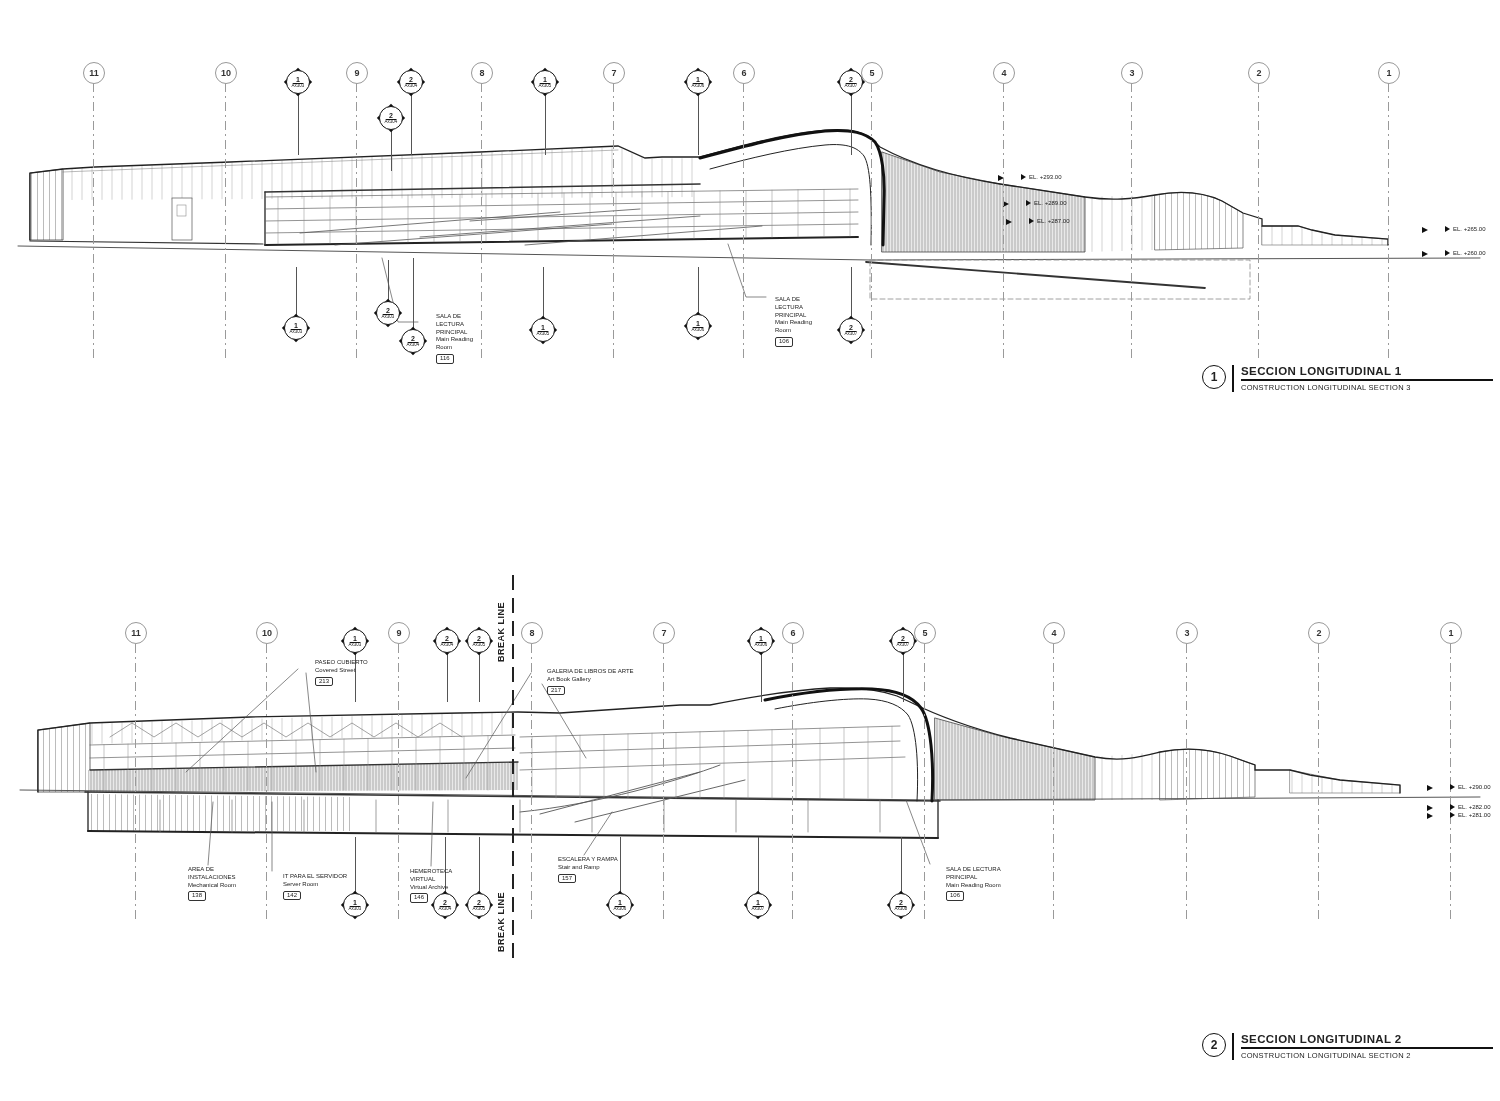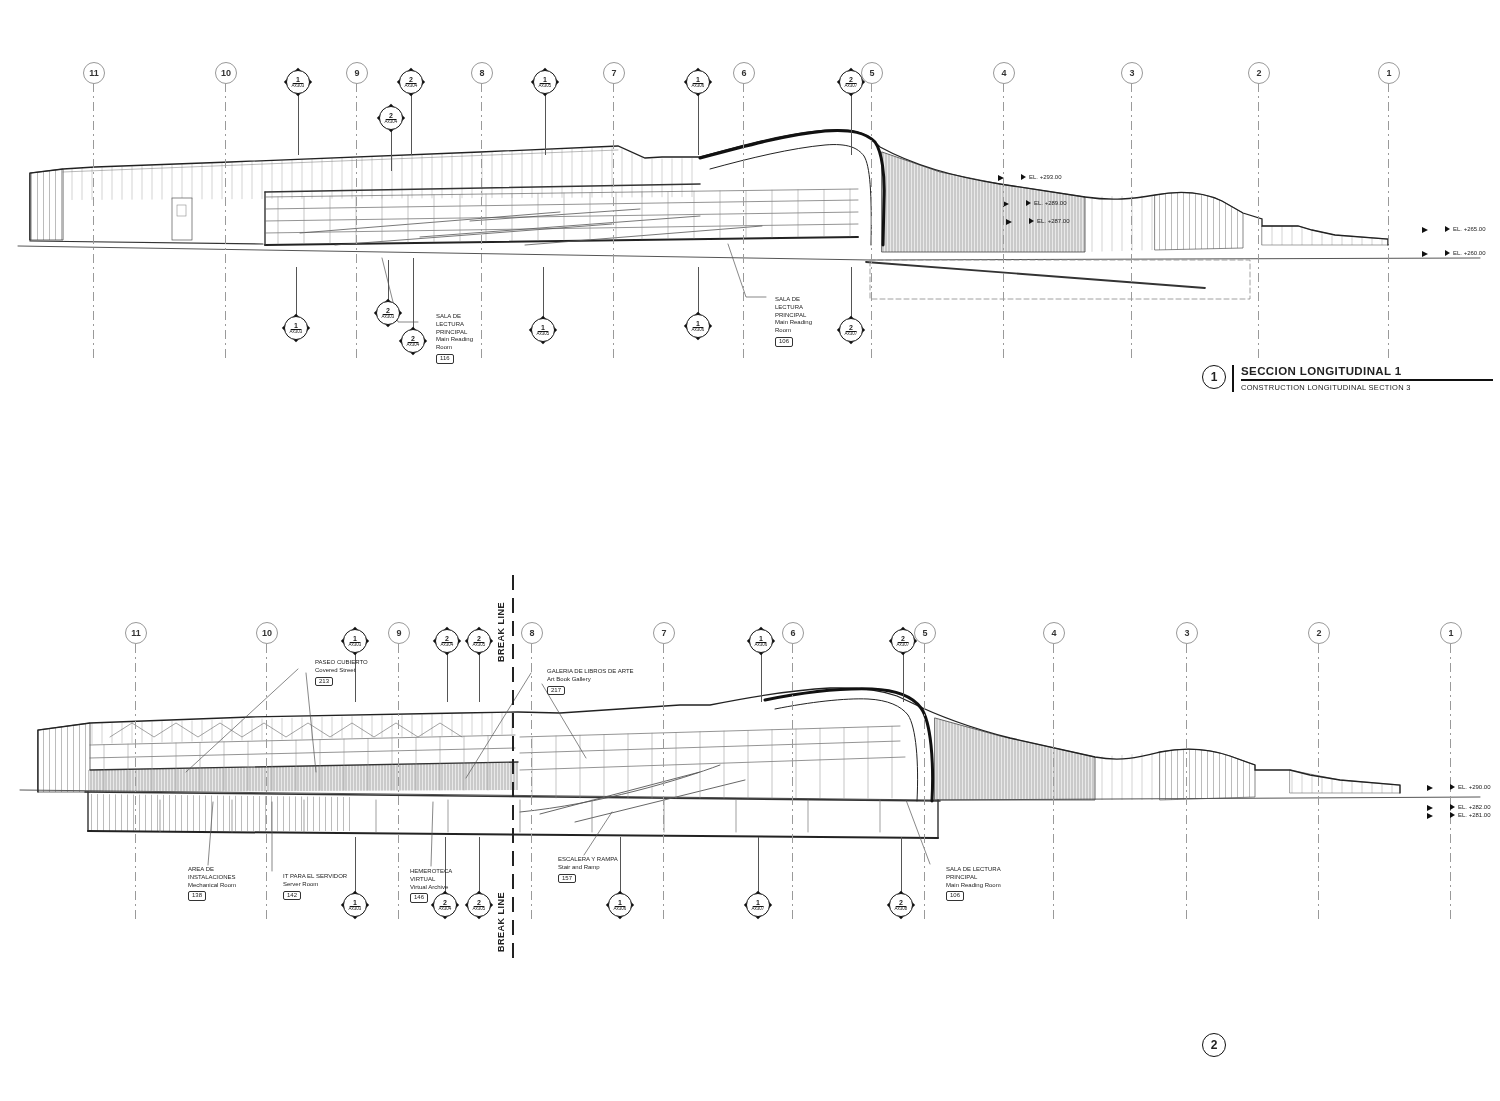--- a/index.html
+++ b/index.html
@@ -523,6 +523,11 @@
   </div>
   <div class="title-block" style="left:1202px;top:1033px;">
     <div class="tb-circle">2</div>
+    <div class="tb-text">
+      <div class="tb-main">SECCION LONGITUDINAL 2</div>
+      <div class="tb-rule"></div>
+      <div class="tb-sub">CONSTRUCTION LONGITUDINAL SECTION 2</div>
+    </div>
   </div>
 </div>
 

